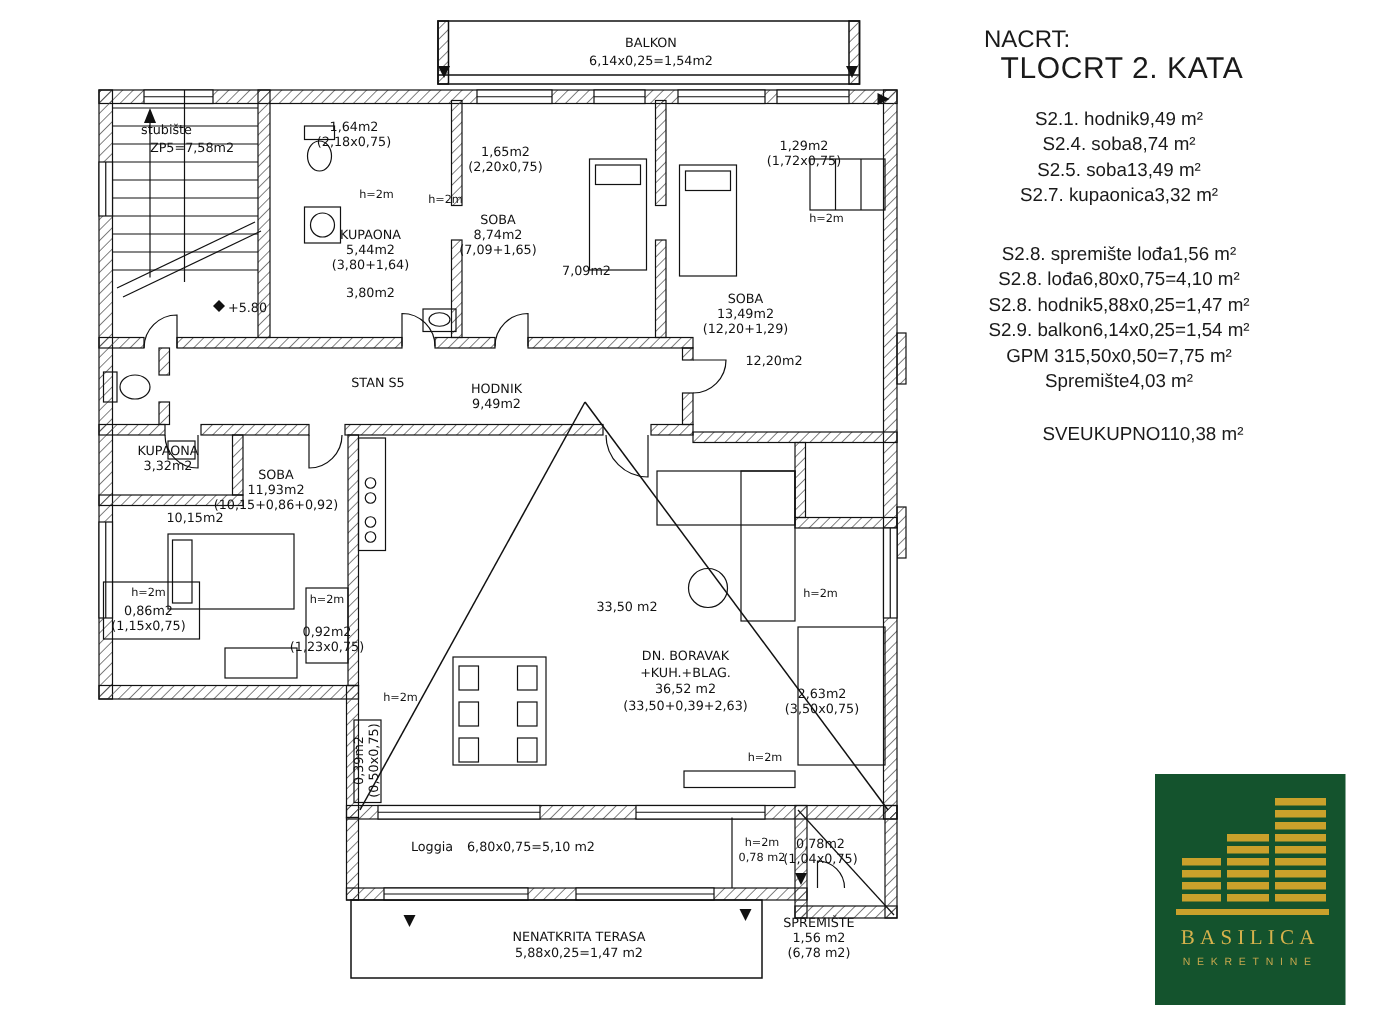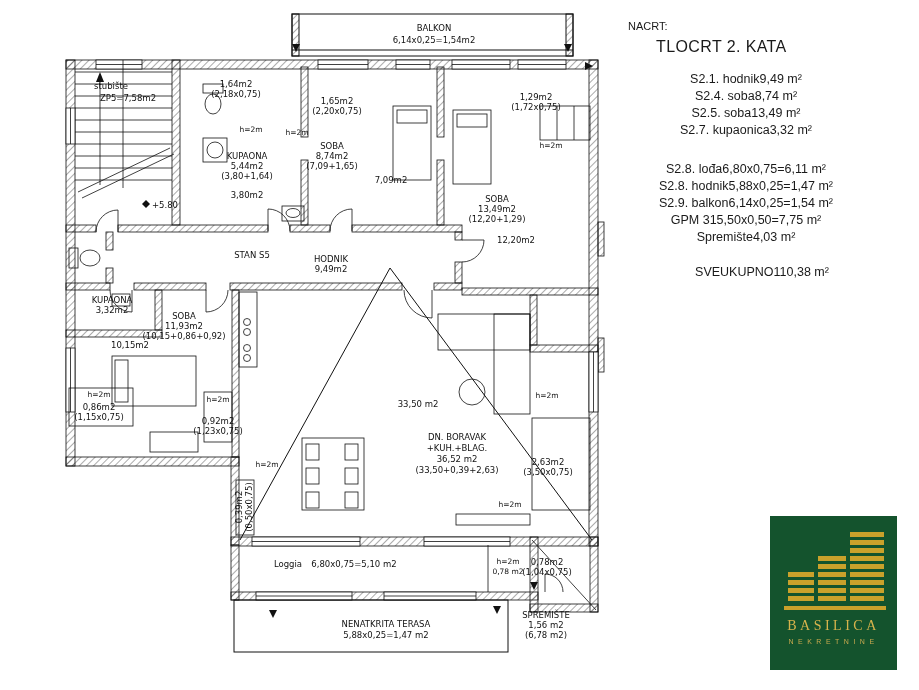--- a/index.html
+++ b/index.html
@@ -11,7 +11,7 @@
   
   .legend{position:absolute;left:628px;top:18px;width:236px;color:#1a1a1a;
           font-size:12.5px;line-height:17px;}
-  .legend .nacrt{font-size:11px;}
+  .legend .nacrt{font-size:16px;margin-left:28px;}
   .legend .title{font-size:16px;margin-left:28px;margin-top:3px;letter-spacing:.4px;}
   .legend .rows{margin-top:16px;}
   .legend .rows.second{margin-top:22px;}

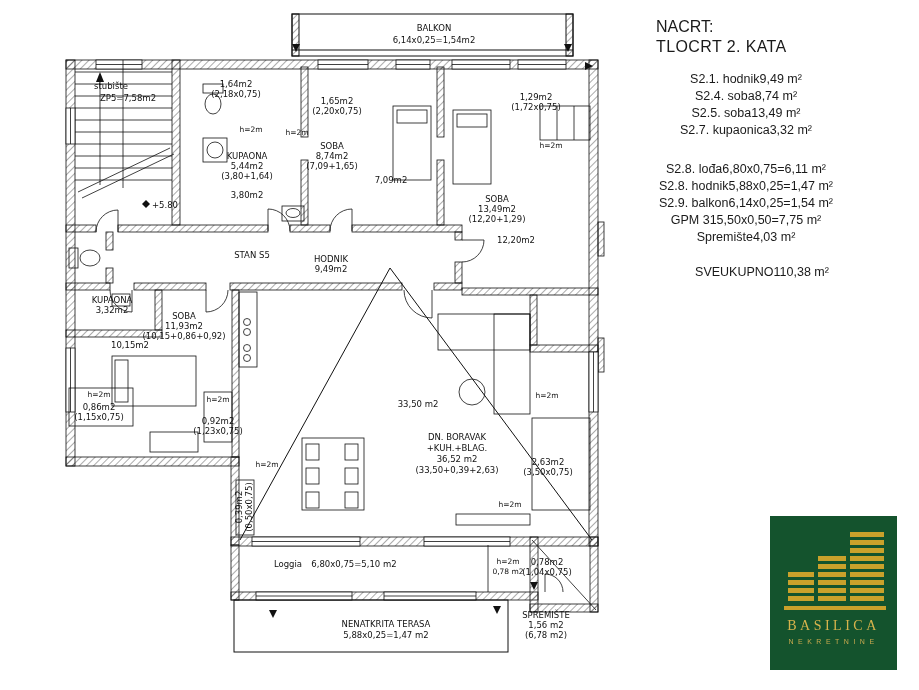--- a/index.html
+++ b/index.html
@@ -12,7 +12,7 @@
   .legend{position:absolute;left:628px;top:18px;width:236px;color:#1a1a1a;
           font-size:12.5px;line-height:17px;}
   .legend .nacrt{font-size:16px;margin-left:28px;}
-  .legend .title{font-size:16px;margin-left:28px;margin-top:3px;letter-spacing:.4px;}
+  .legend .title{font-size:20px;margin-left:39px;margin-top:3px;letter-spacing:.4px;}
   .legend .rows{margin-top:16px;}
   .legend .rows.second{margin-top:22px;}
   .legend .row{display:flex;justify-content:center;}

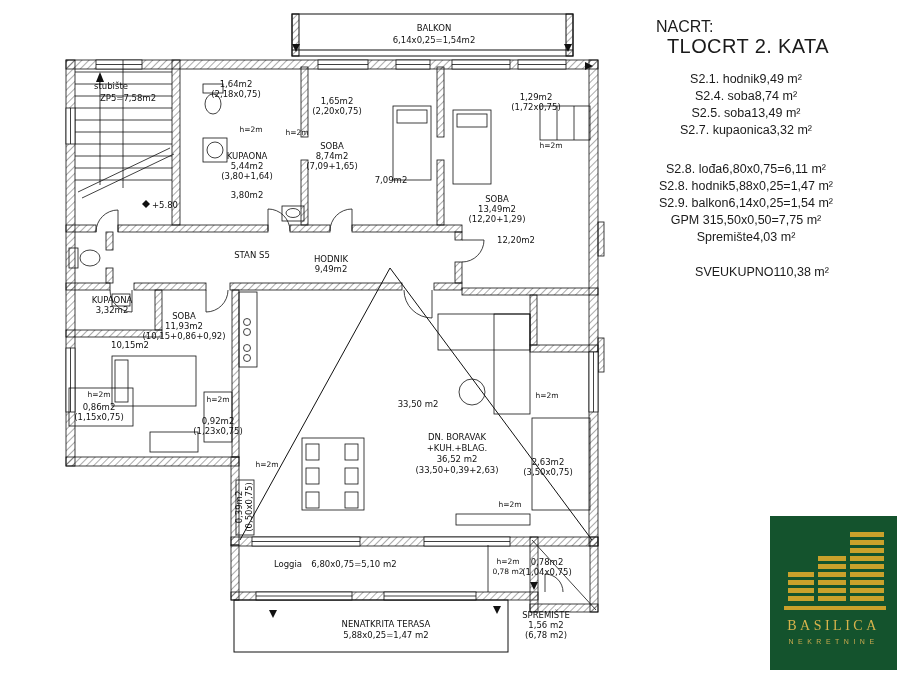--- a/index.html
+++ b/index.html
@@ -316,6 +316,10 @@
 
     <div class="rows second">
       <div class="row">
+          <span>S2.8. spremište lođa</span>
+          <span class="val">1,56 m²</span>
+        </div>
+      <div class="row">
           <span>S2.8. lođa</span>
           <span class="val">6,80x0,75=6,11 m²</span>
         </div>

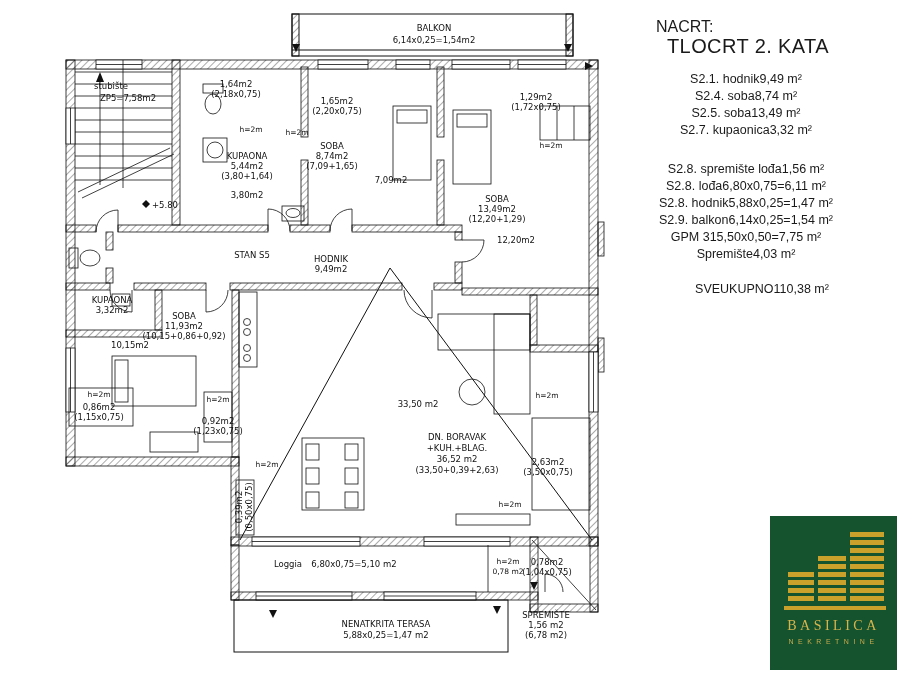--- a/index.html
+++ b/index.html
@@ -321,7 +321,7 @@
         </div>
       <div class="row">
           <span>S2.8. lođa</span>
-          <span class="val">6,80x0,75=6,11 m²</span>
+          <span class="val">6,80x0,75=4,10 m²</span>
         </div>
       <div class="row">
           <span>S2.8. hodnik</span>

